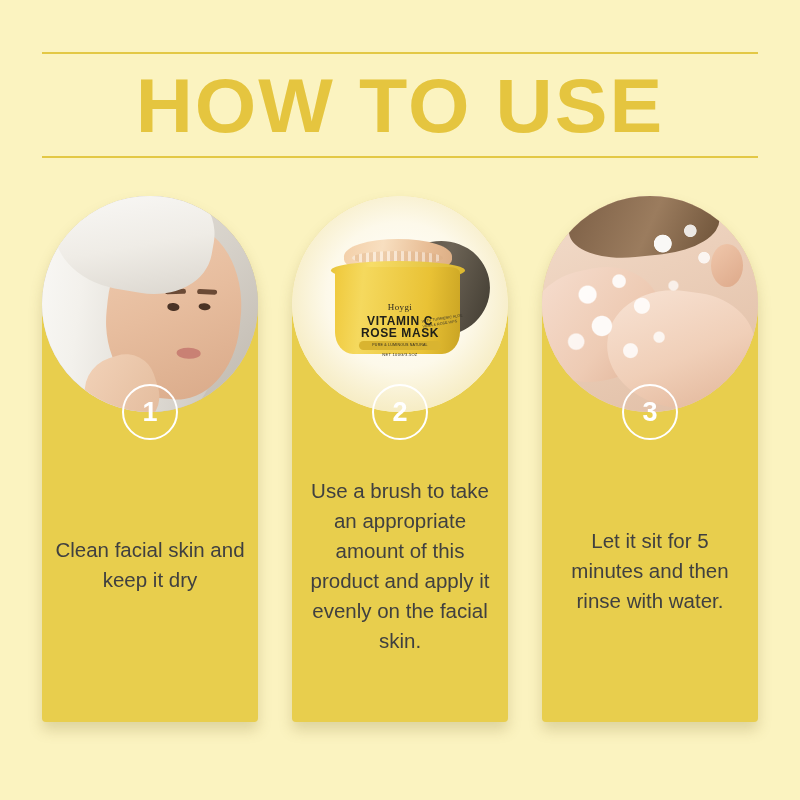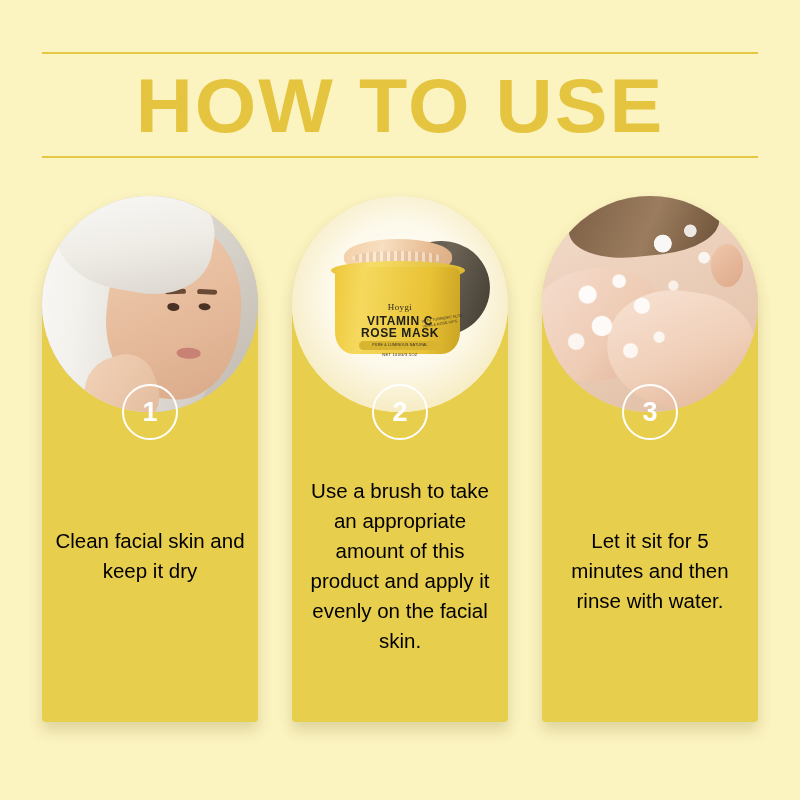--- a/index.html
+++ b/index.html
@@ -291,7 +291,7 @@
   .caption {
     position:absolute;
     left:12px; right:12px;
-    color:#000000;
+    color:#404040;
     font-size:20.5px;
     line-height:30px;
     text-align:center;

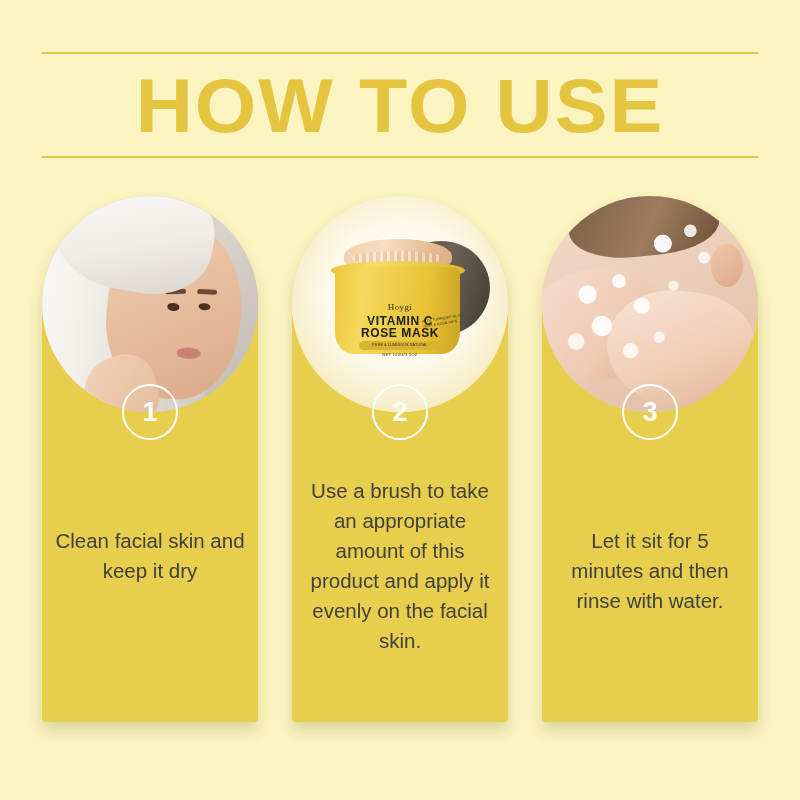--- a/index.html
+++ b/index.html
@@ -297,7 +297,7 @@
     text-align:center;
     font-weight:300;
   }
-  .cap-1 { top:330px; }
+  .cap-1 { top:339px; }
   .cap-2 { top:280px; }
   .cap-3 { top:330px; }
 </style>

